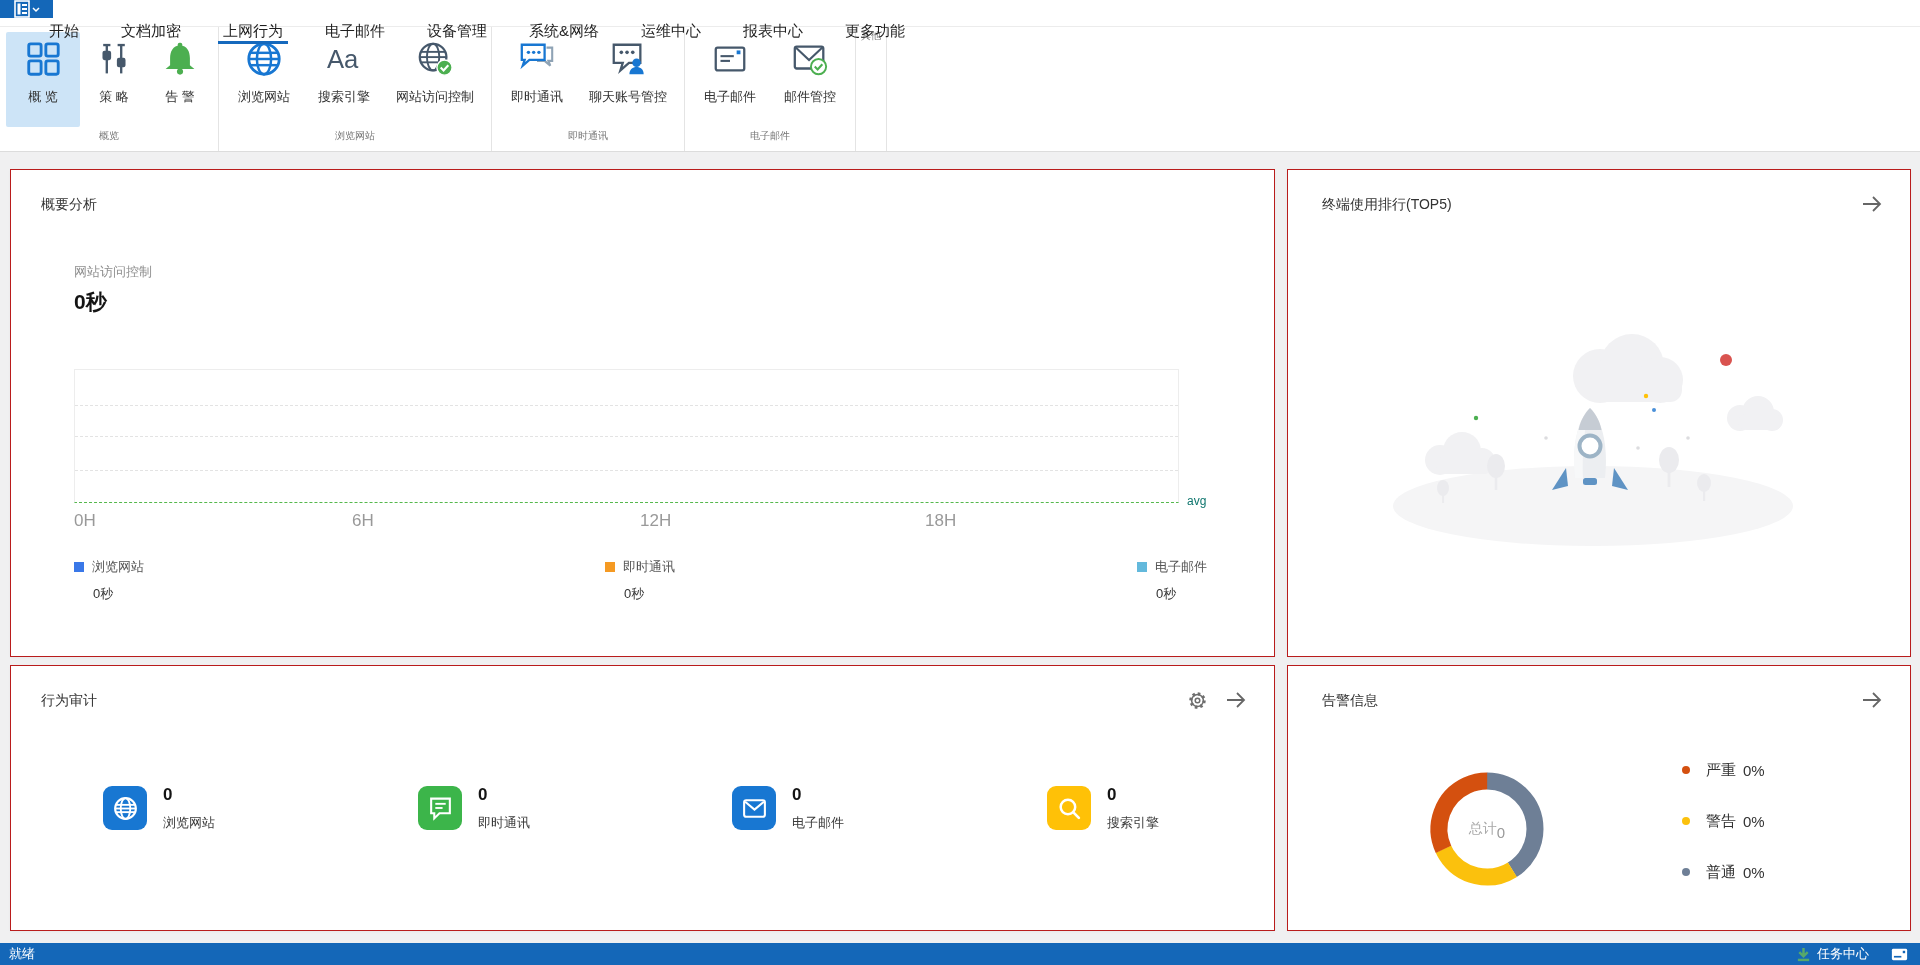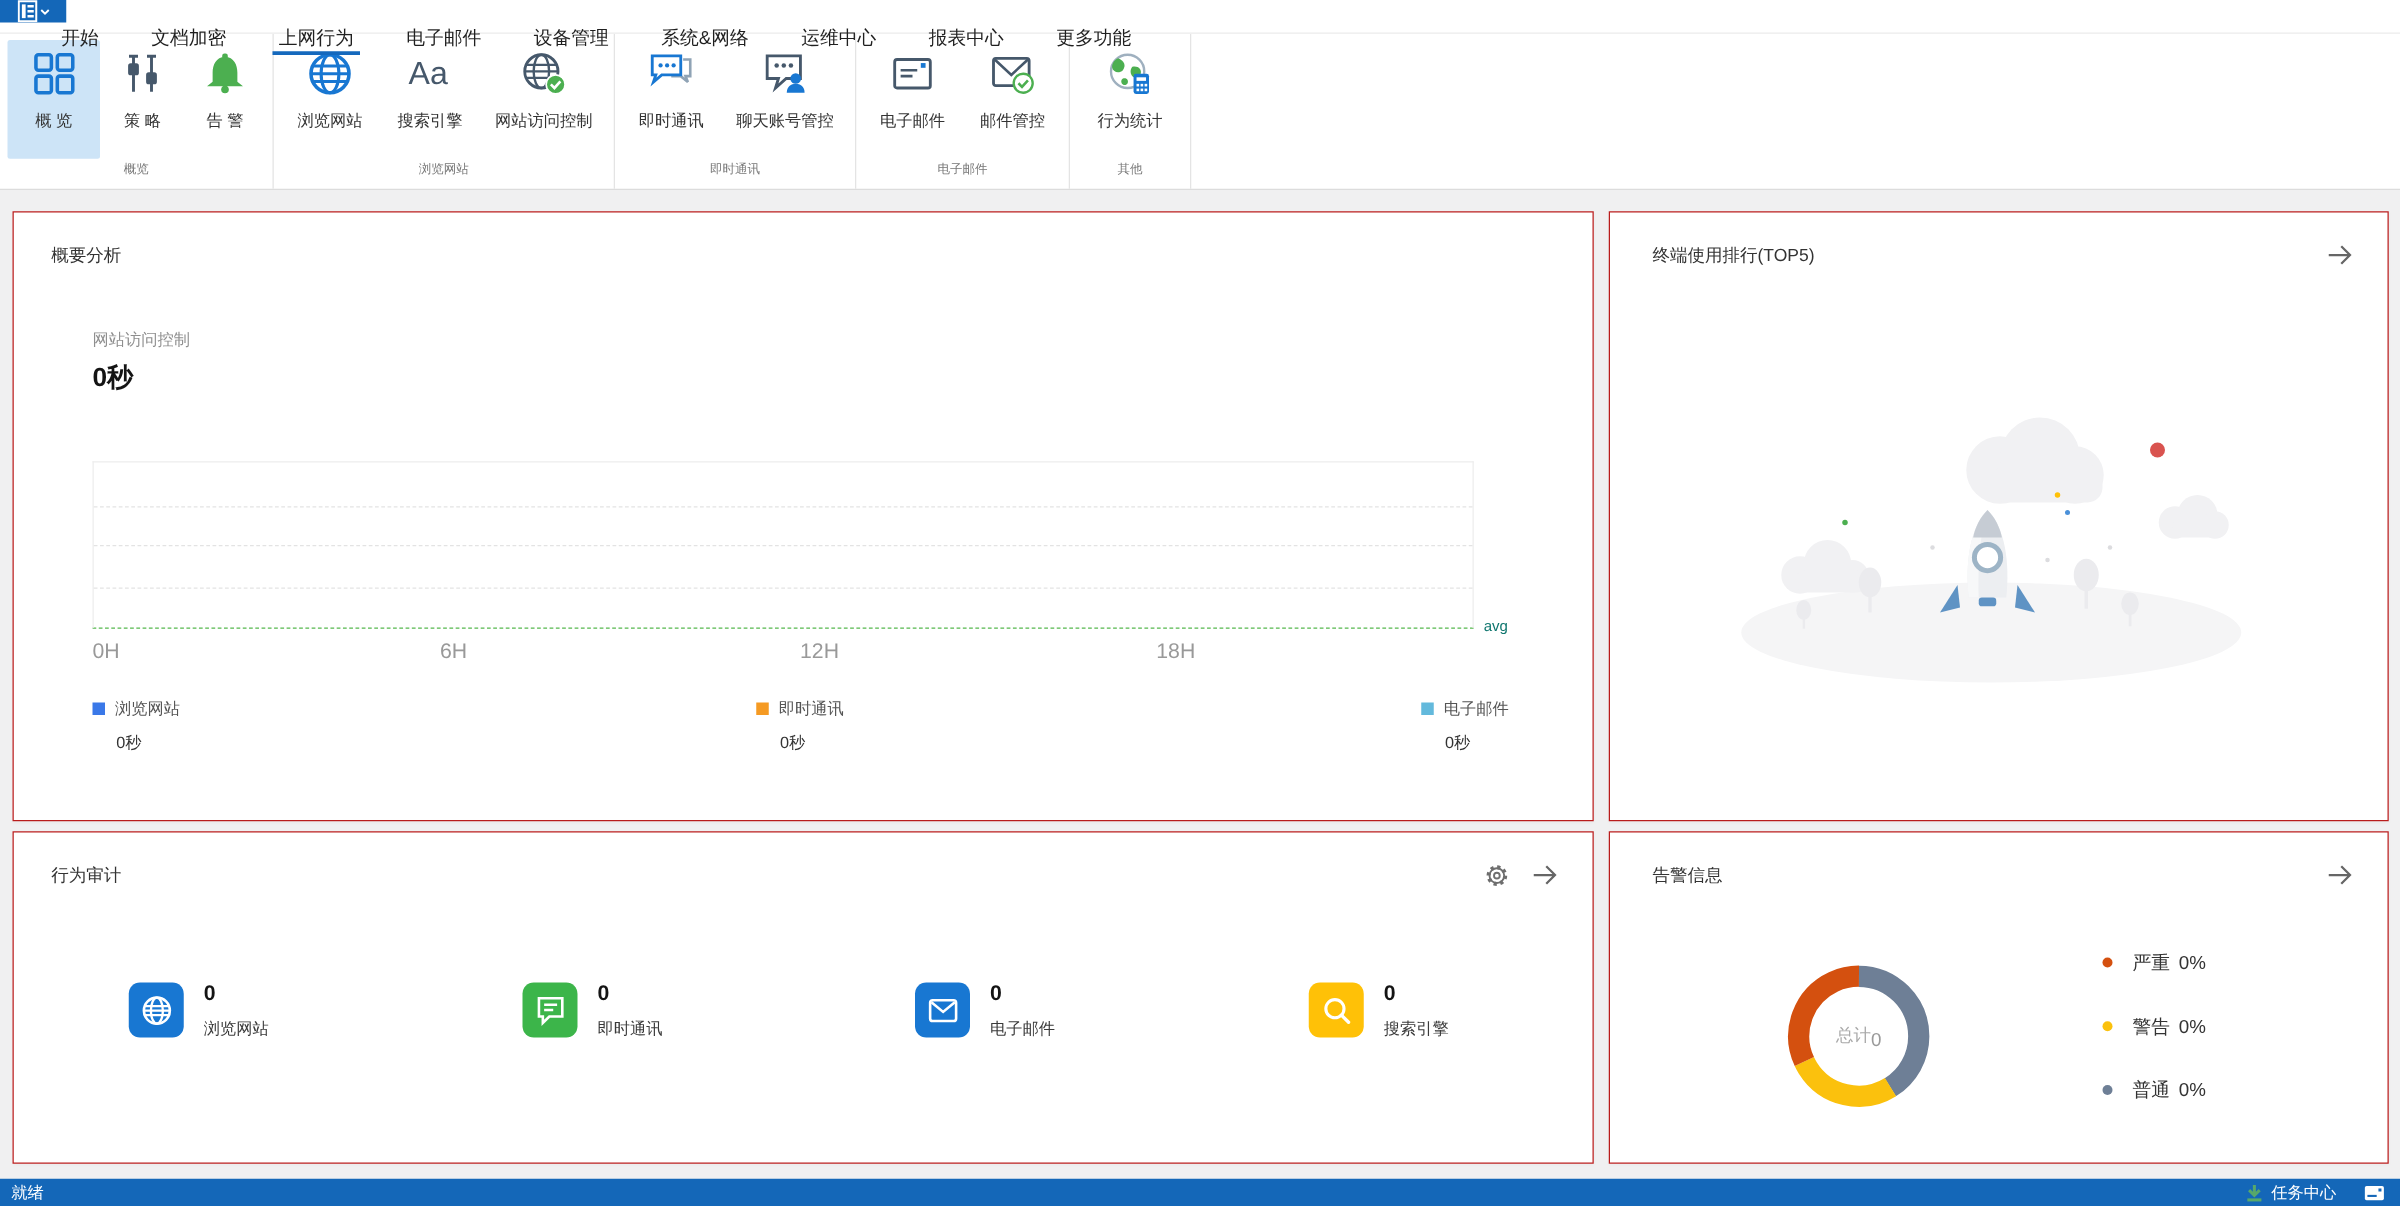--- a/index.html
+++ b/index.html
@@ -268,29 +268,6 @@
   </div>
 
   <div class="rgroup">
-    <div class="rgroup-items">
-      <div class="ritem w80">
-        <span class="ric">
-          <svg width="38" height="38" viewBox="0 0 40 40">
-            <circle cx="18" cy="18" r="14" fill="#fff" stroke="#9fb0bf" stroke-width="2"></circle>
-            <path d="M10 7 c5 2 7 6 4 10 c-3 3 -8 2 -9 -2 c-0.5 -3 1.5 -6.5 5 -8 Z" fill="#4caf50"></path>
-            <path d="M22 14 c5 -1 8 2 7 6 c-1 3 -5 4 -7 2 c-2 -2 -2 -6 0 -8 Z" fill="#4caf50"></path>
-            <path d="M14 24 c3 -1 5 1 4 4 c-1 2 -4 2 -5 0 c-0.7 -1.5 -0.5 -3 1 -4 Z" fill="#4caf50"></path>
-            <rect x="23" y="20" width="13" height="17" rx="2" fill="#1877d2"></rect>
-            <rect x="25.5" y="23" width="8" height="3" fill="#fff"></rect>
-            <g fill="#fff">
-              <rect x="25.5" y="28.5" width="2.2" height="2.2"></rect>
-                <rect x="28.9" y="28.5" width="2.2" height="2.2"></rect>
-                <rect x="32.3" y="28.5" width="2.2" height="2.2"></rect>
-              <rect x="25.5" y="32.5" width="2.2" height="2.2"></rect>
-                <rect x="28.9" y="32.5" width="2.2" height="2.2"></rect>
-                <rect x="32.3" y="32.5" width="2.2" height="2.2"></rect>
-            </g>
-          </svg>
-          </span>
-        <span class="rlabel">行为统计</span>
-      </div>
-    </div>
     <div class="rgroup-label">其他</div>
   </div>
 </div>

